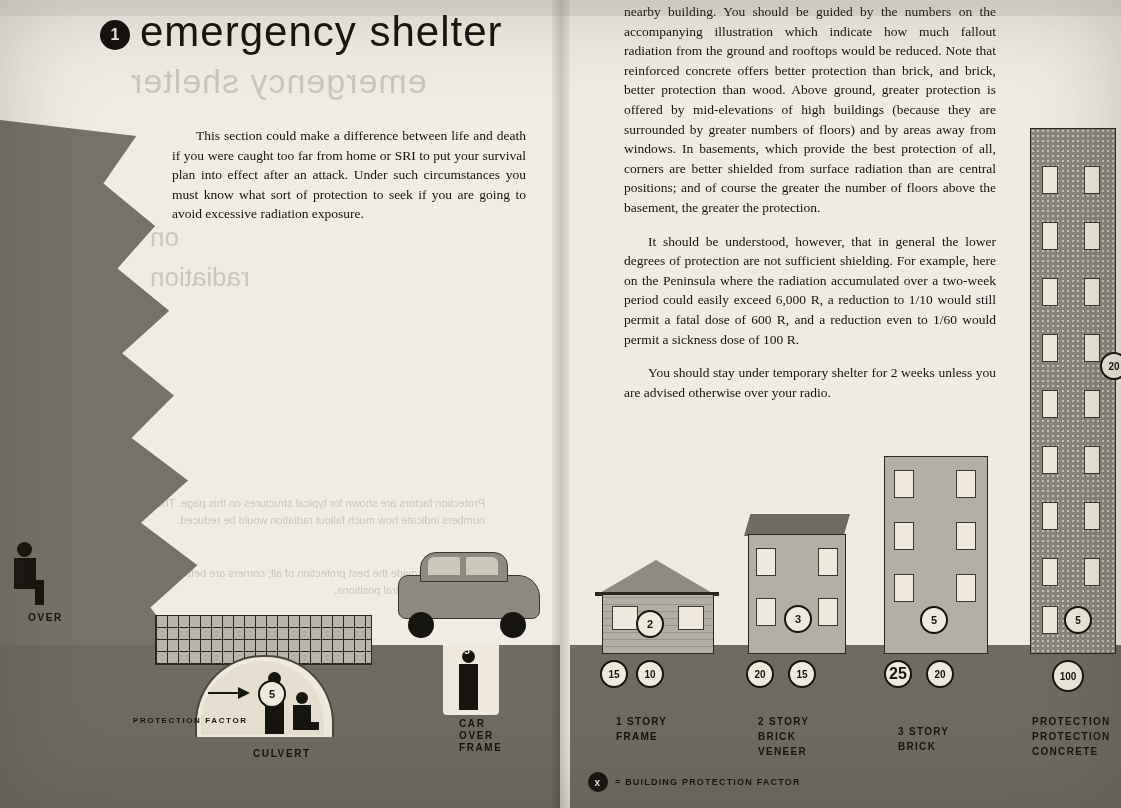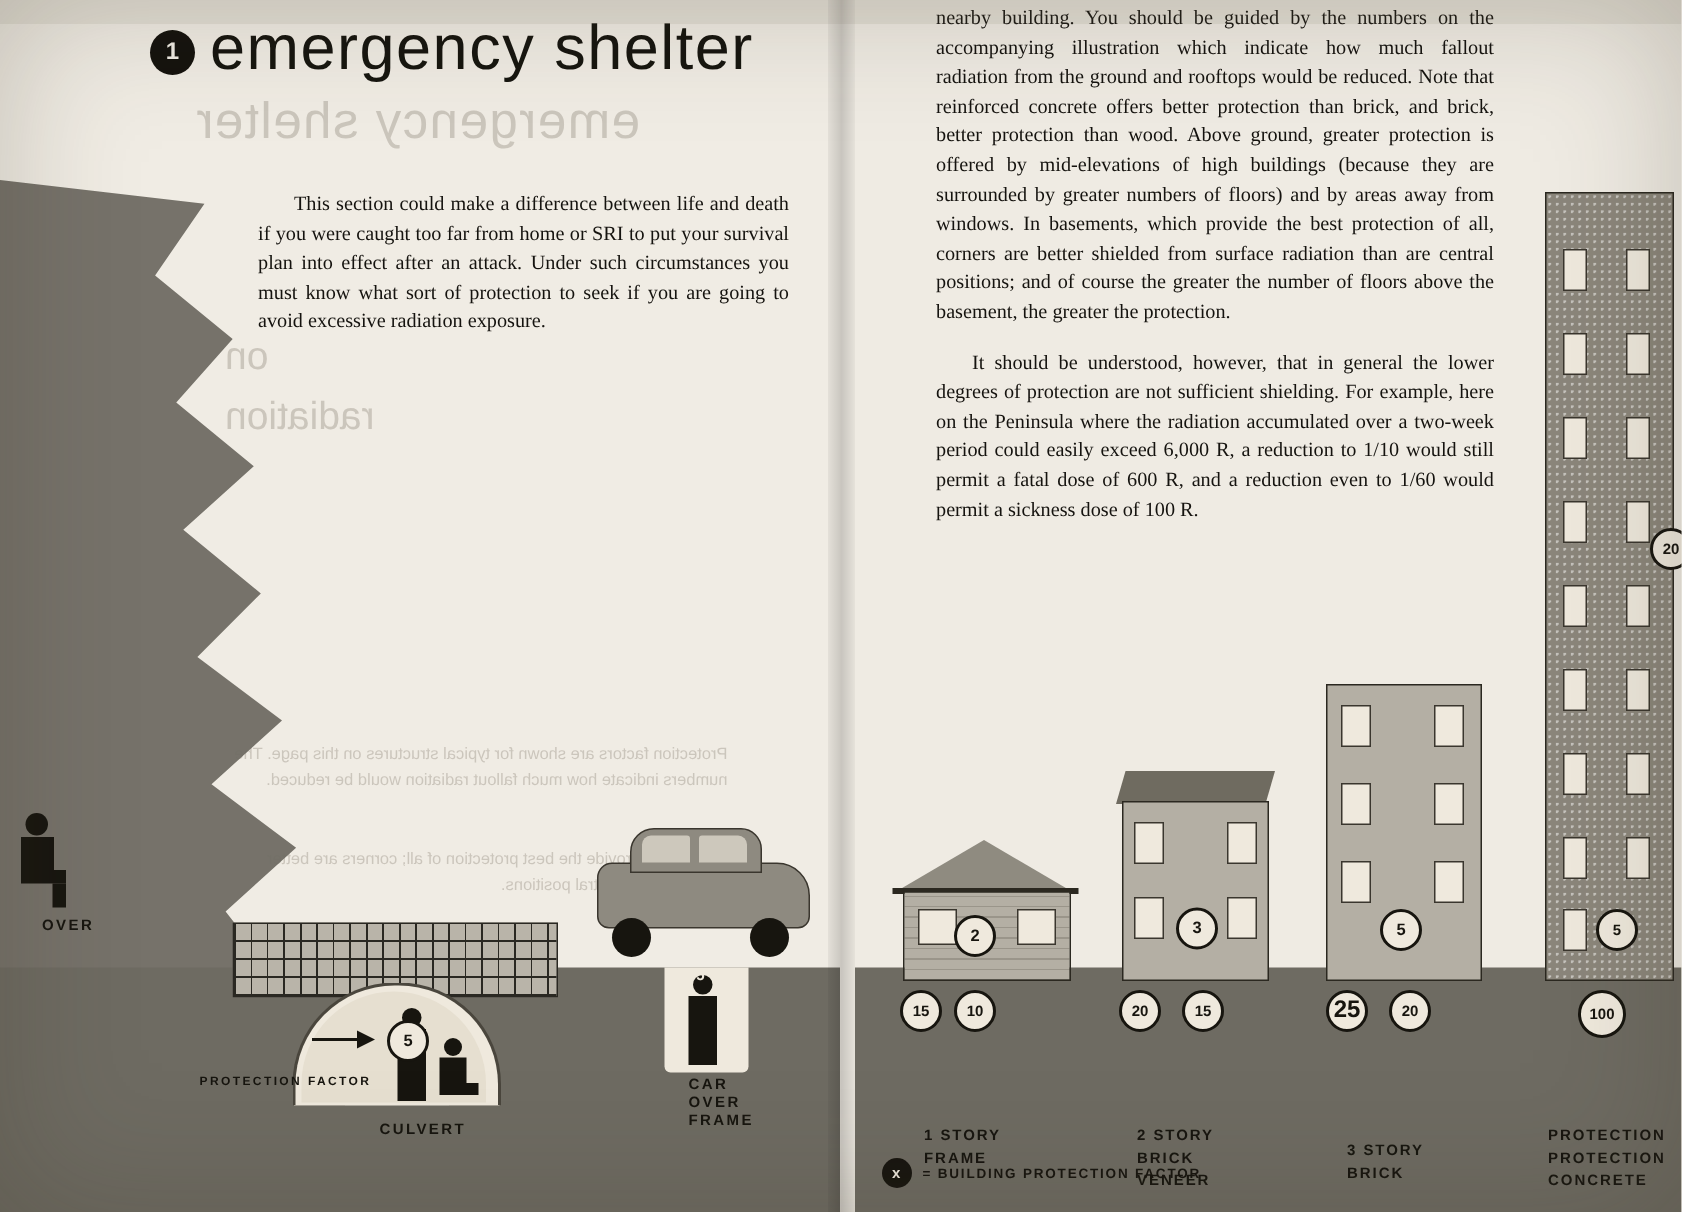--- a/index.html
+++ b/index.html
@@ -179,6 +179,7 @@
   <div class="col col-right">
     <p style="text-indent:0">nearby building. You should be guided by the numbers on the accompanying illustration which indicate how much fallout radiation from the ground and rooftops would be reduced. Note that reinforced concrete offers better protection than brick, and brick, better protection than wood. Above ground, greater protection is offered by mid-elevations of high buildings (because they are surrounded by greater numbers of floors) and by areas away from windows. In basements, which provide the best protection of all, corners are better shielded from surface radiation than are central positions; and of course the greater the number of floors above the basement, the greater the protection.</p>
     <p>It should be understood, however, that in general the lower degrees of protection are not sufficient shielding. For example, here on the Peninsula where the radiation accumulated over a two-week period could easily exceed 6,000 R, a reduction to 1/10 would still permit a fatal dose of 600 R, and a reduction even to 1/60 would permit a sickness dose of 100 R.</p>
+    <p>You should stay under temporary shelter for 2 weeks unless you are advised otherwise over your radio.</p>
   </div>
 
   <div class="cliff"></div>

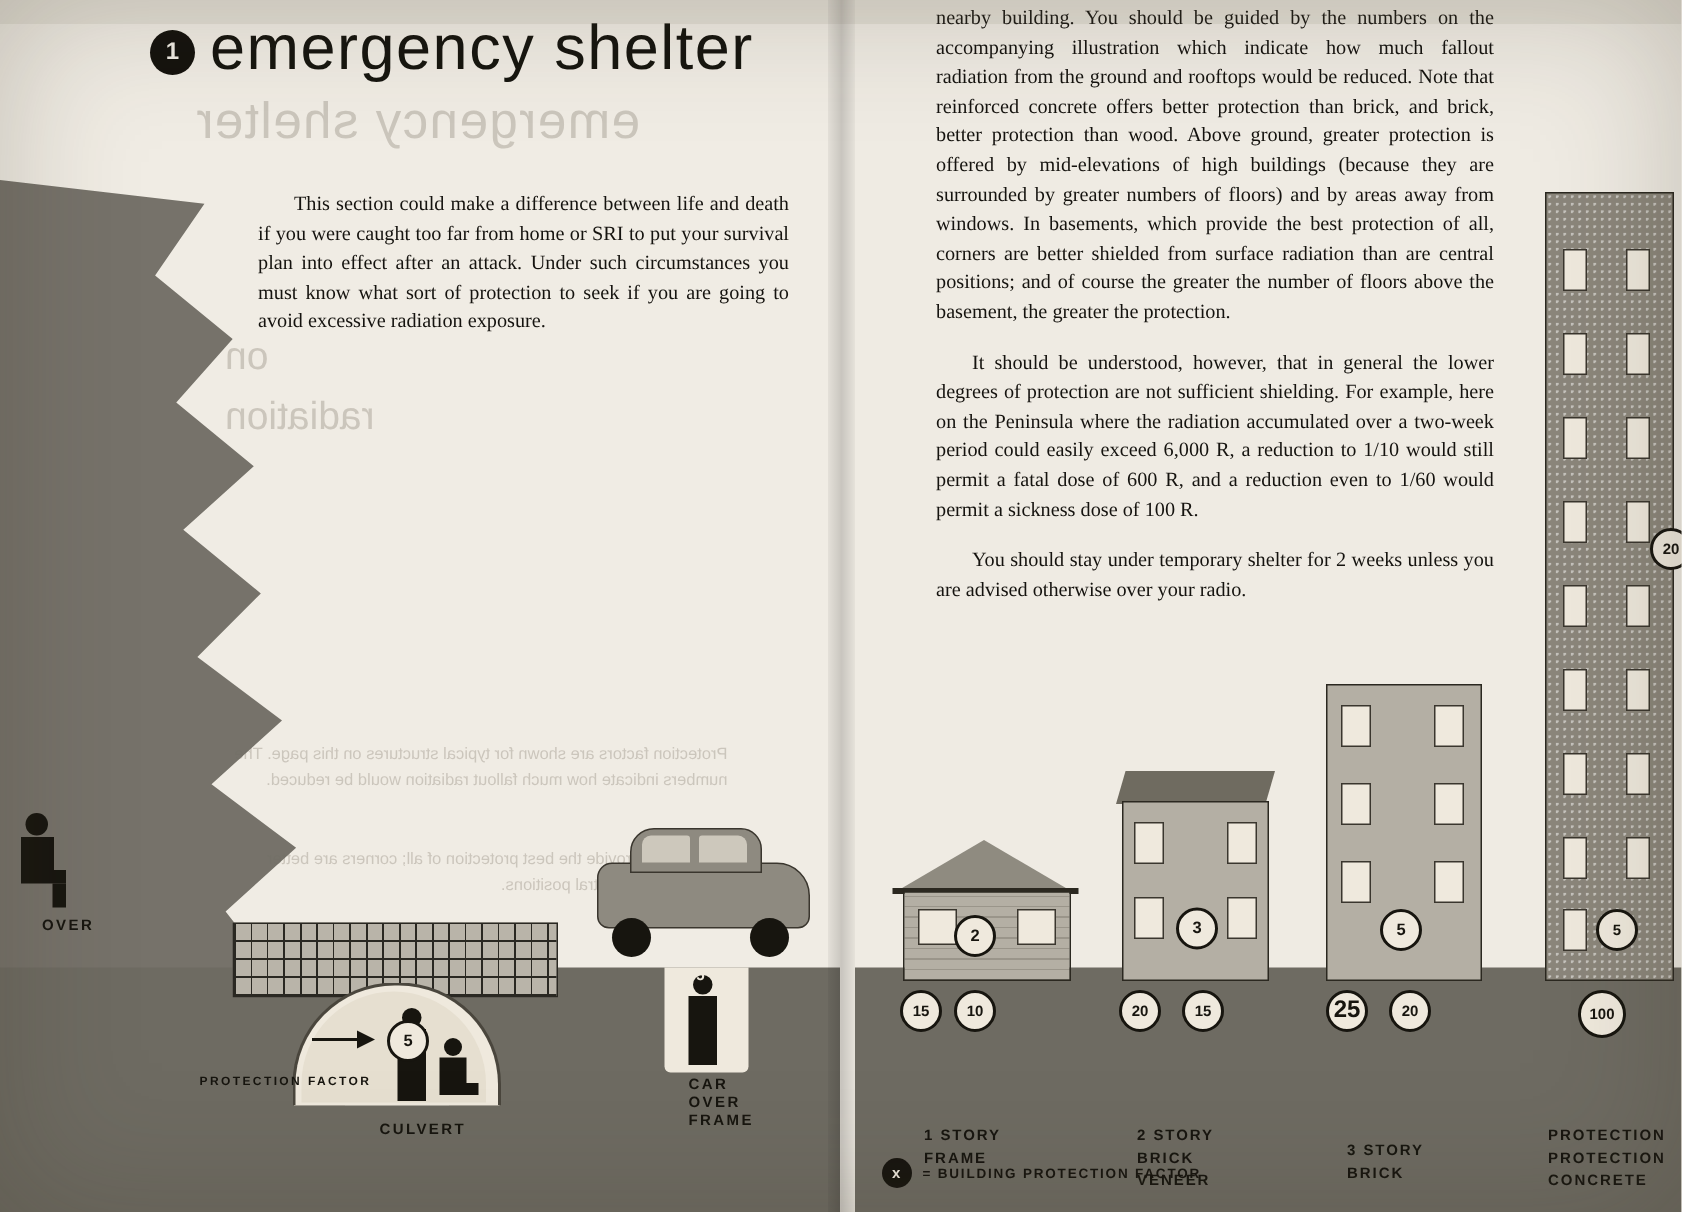--- a/index.html
+++ b/index.html
@@ -144,7 +144,7 @@
     background-size:5px 5px;}
 
   .bar-labels{position:absolute;font-family:"Liberation Sans", sans-serif;font-size:10px;
-    letter-spacing:1.3px;font-weight:bold;line-height:15px;color:#17150f;margin-top:36px;}
+    letter-spacing:1.3px;font-weight:bold;line-height:15px;color:#17150f;}
 
   .legend{position:absolute;left:588px;top:772px;display:flex;align-items:center;gap:7px;
     font-family:"Liberation Sans", sans-serif;font-size:9px;letter-spacing:1.2px;font-weight:bold;color:#17150f;}

